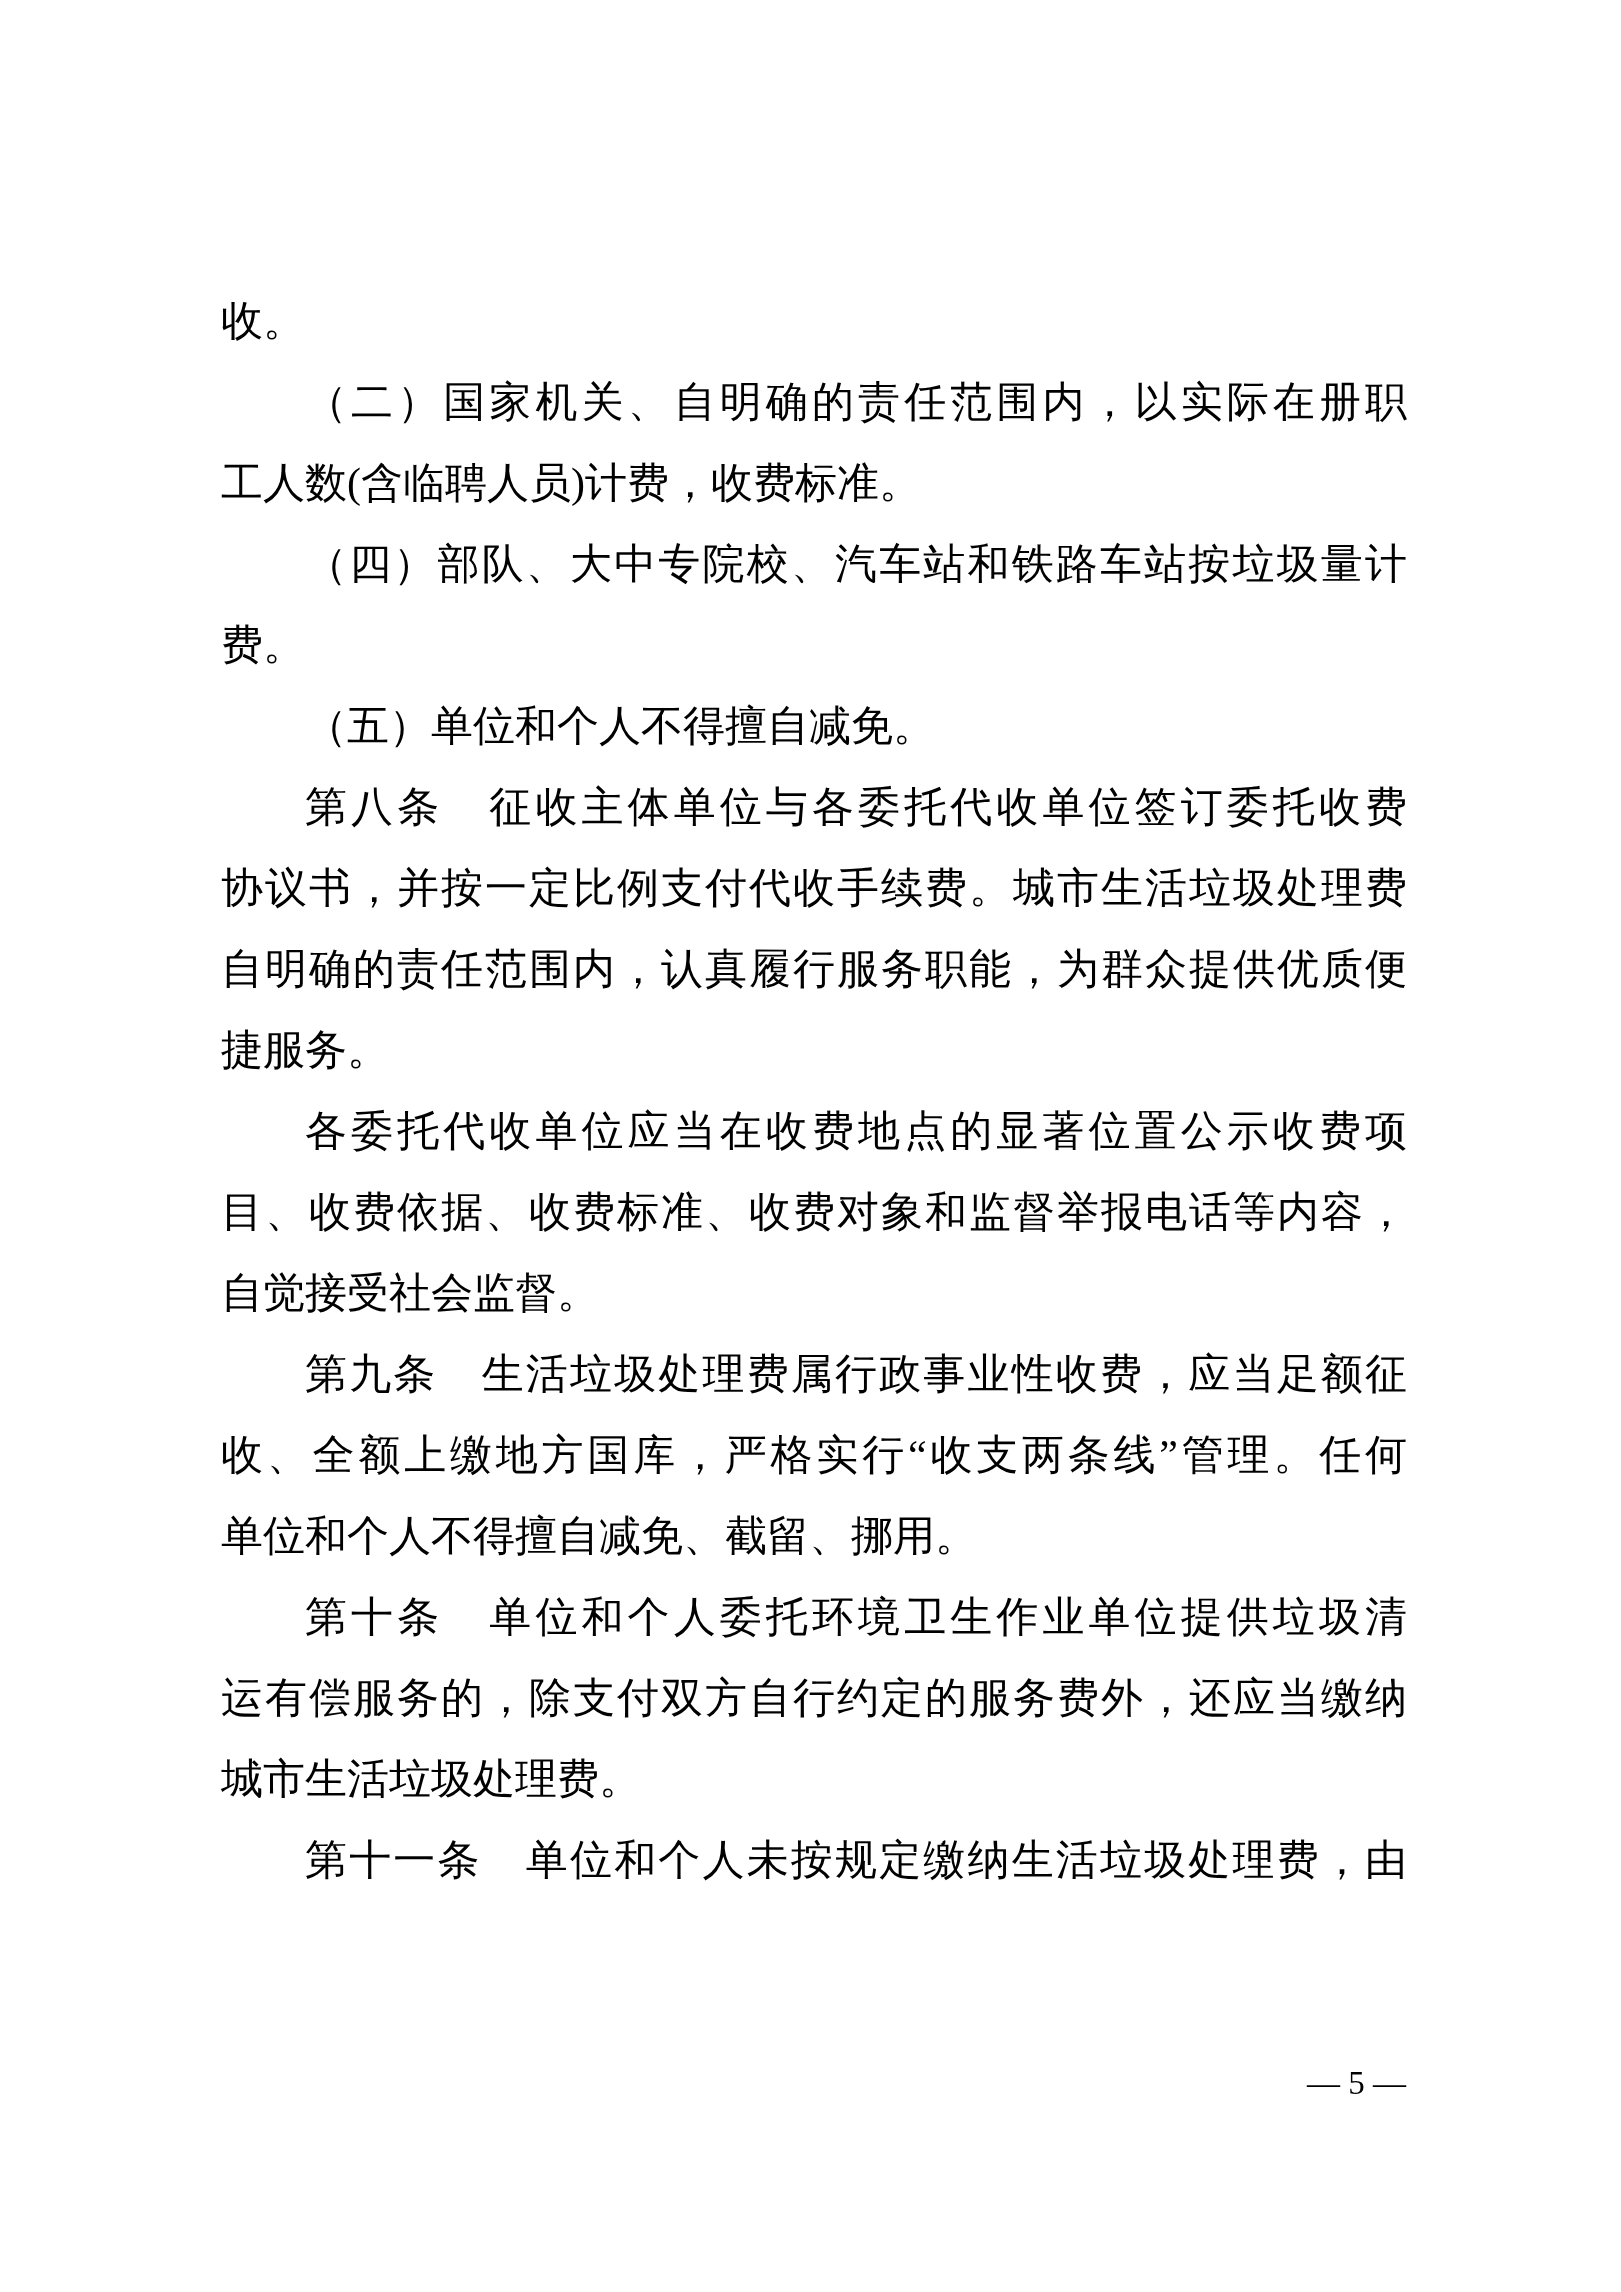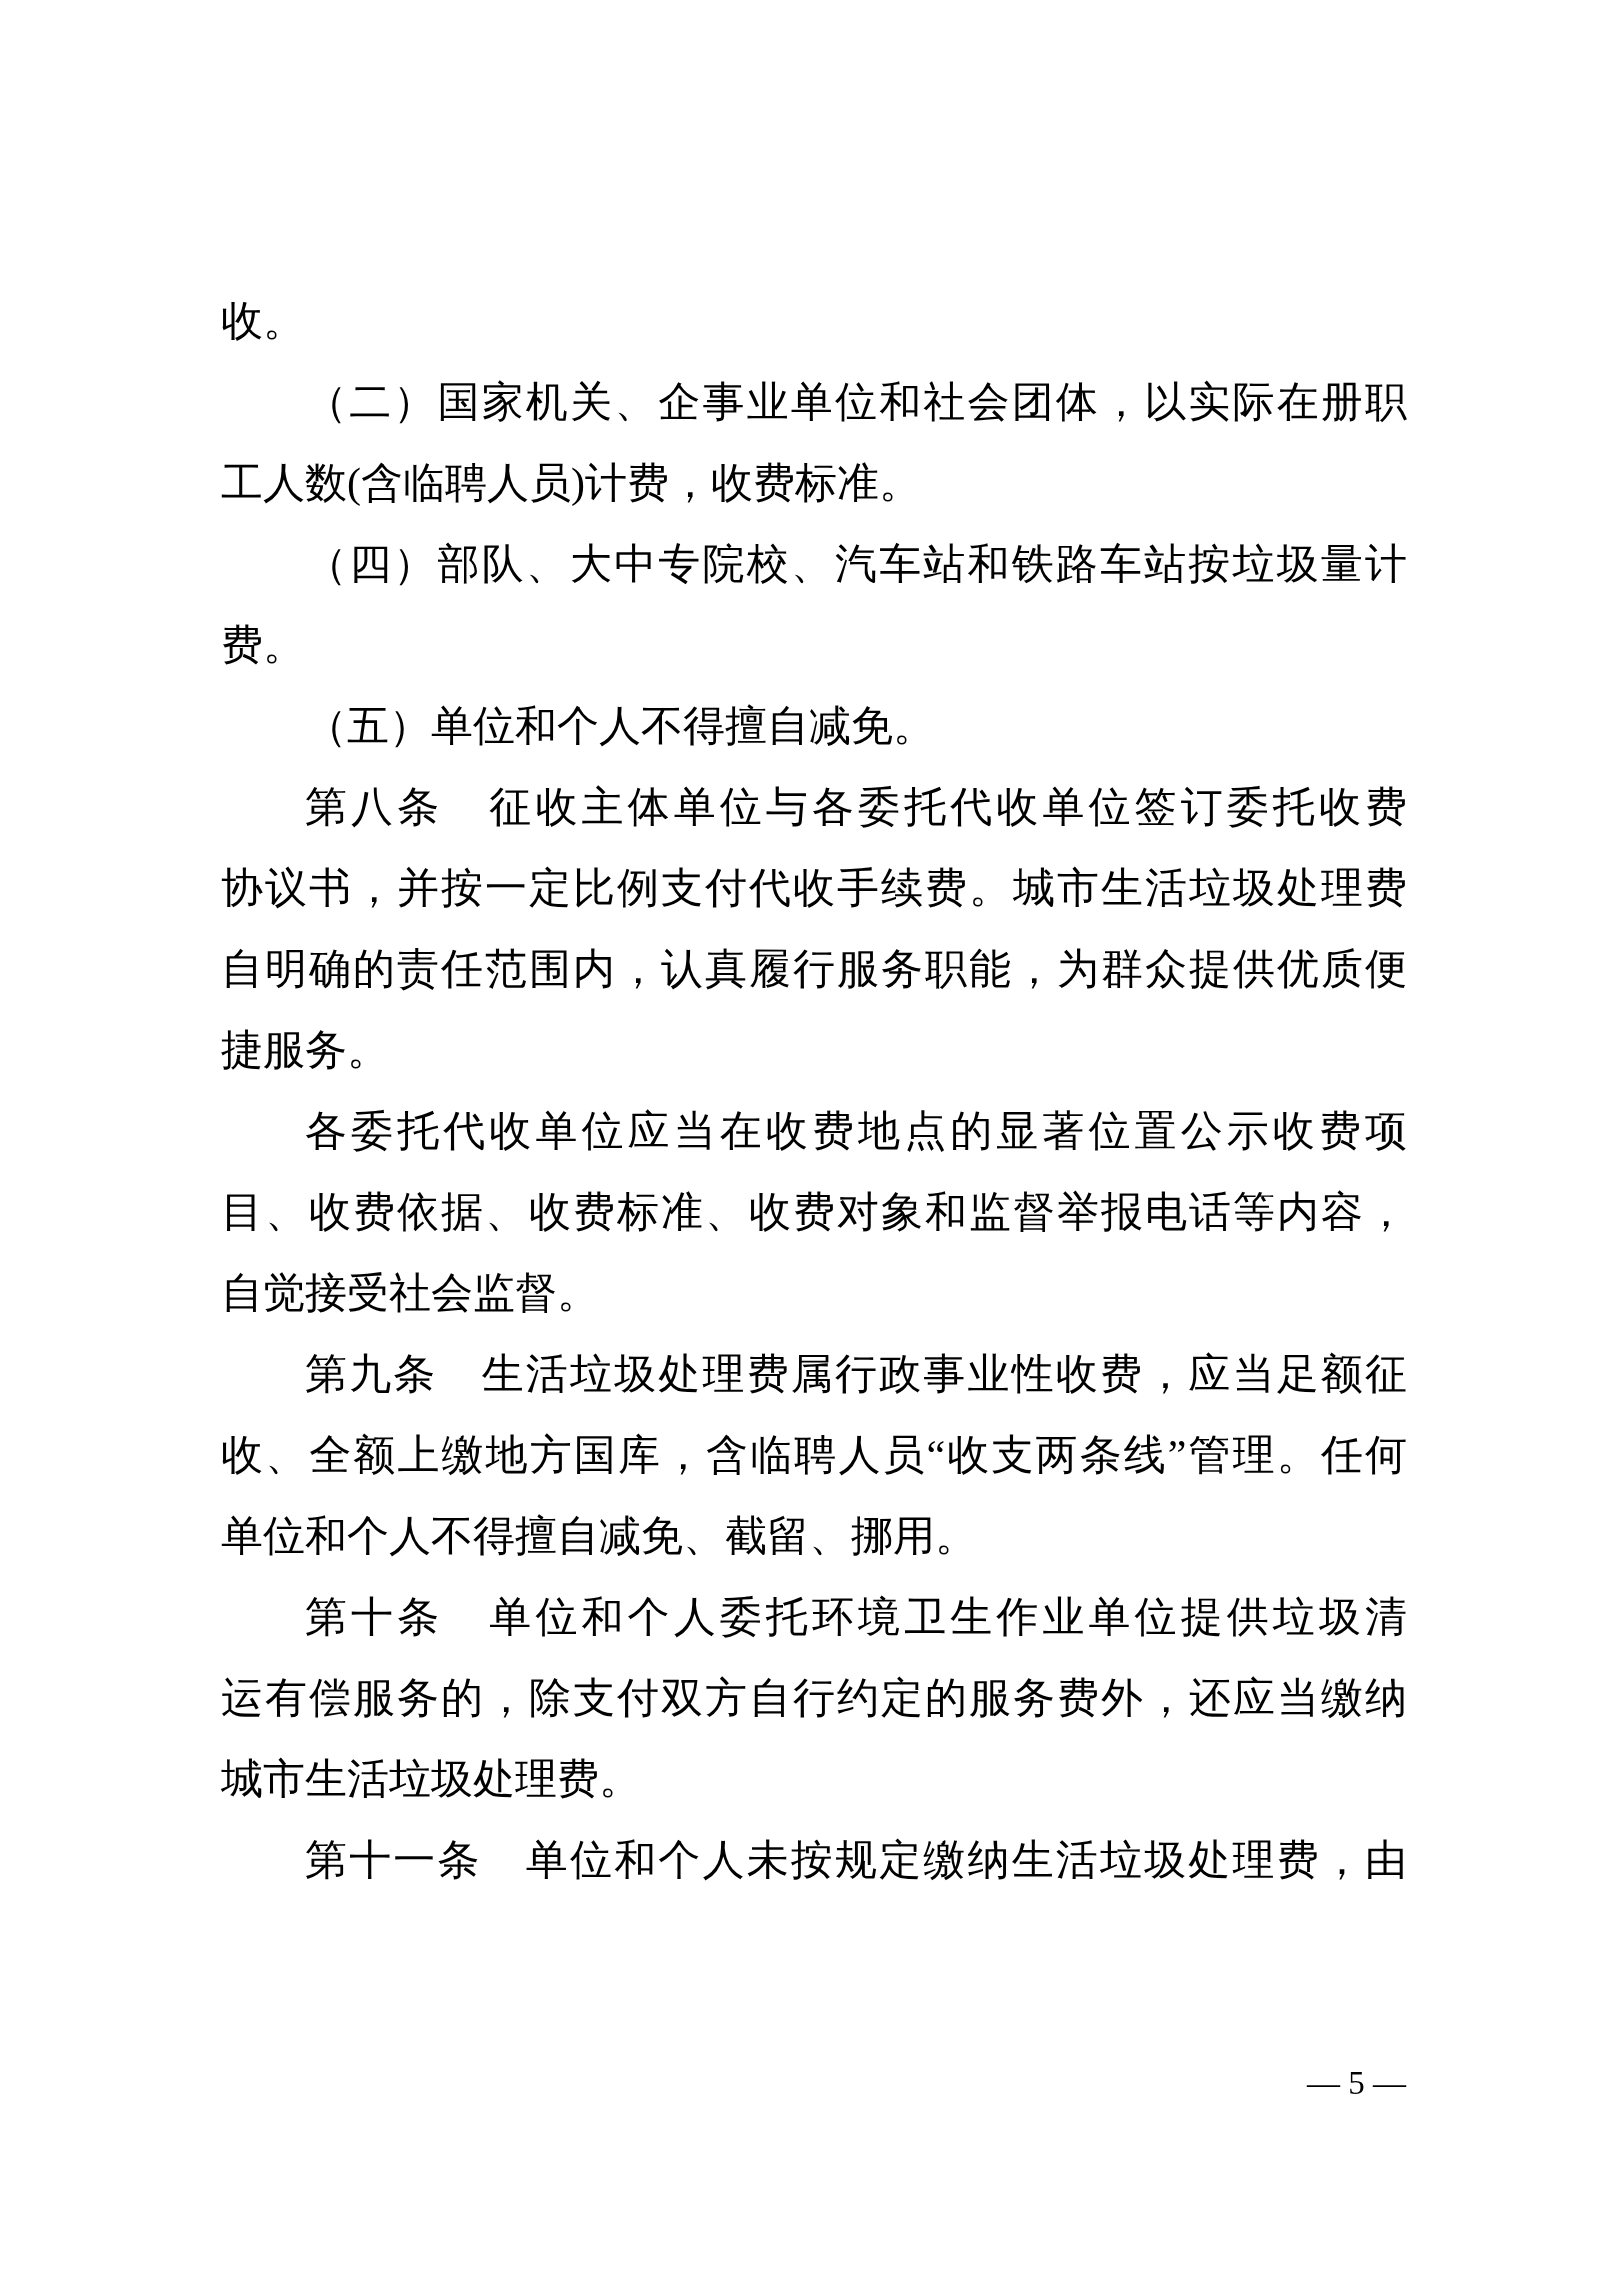--- a/index.html
+++ b/index.html
@@ -57,7 +57,7 @@
 <div class="page">
   <div class="textblock">
     <div class="line">收。</div>
-    <div class="line indent just">（二）国家机关、企事业单位和社会团体，以实际在册职</div>
+    <div class="line indent just">（二）国家机关、自明确的责任范围内，以实际在册职</div>
     <div class="line">工人数(含临聘人员)计费，收费标准。</div>
     <div class="line indent just">（四）部队、大中专院校、汽车站和铁路车站按垃圾量计</div>
     <div class="line">费。</div>

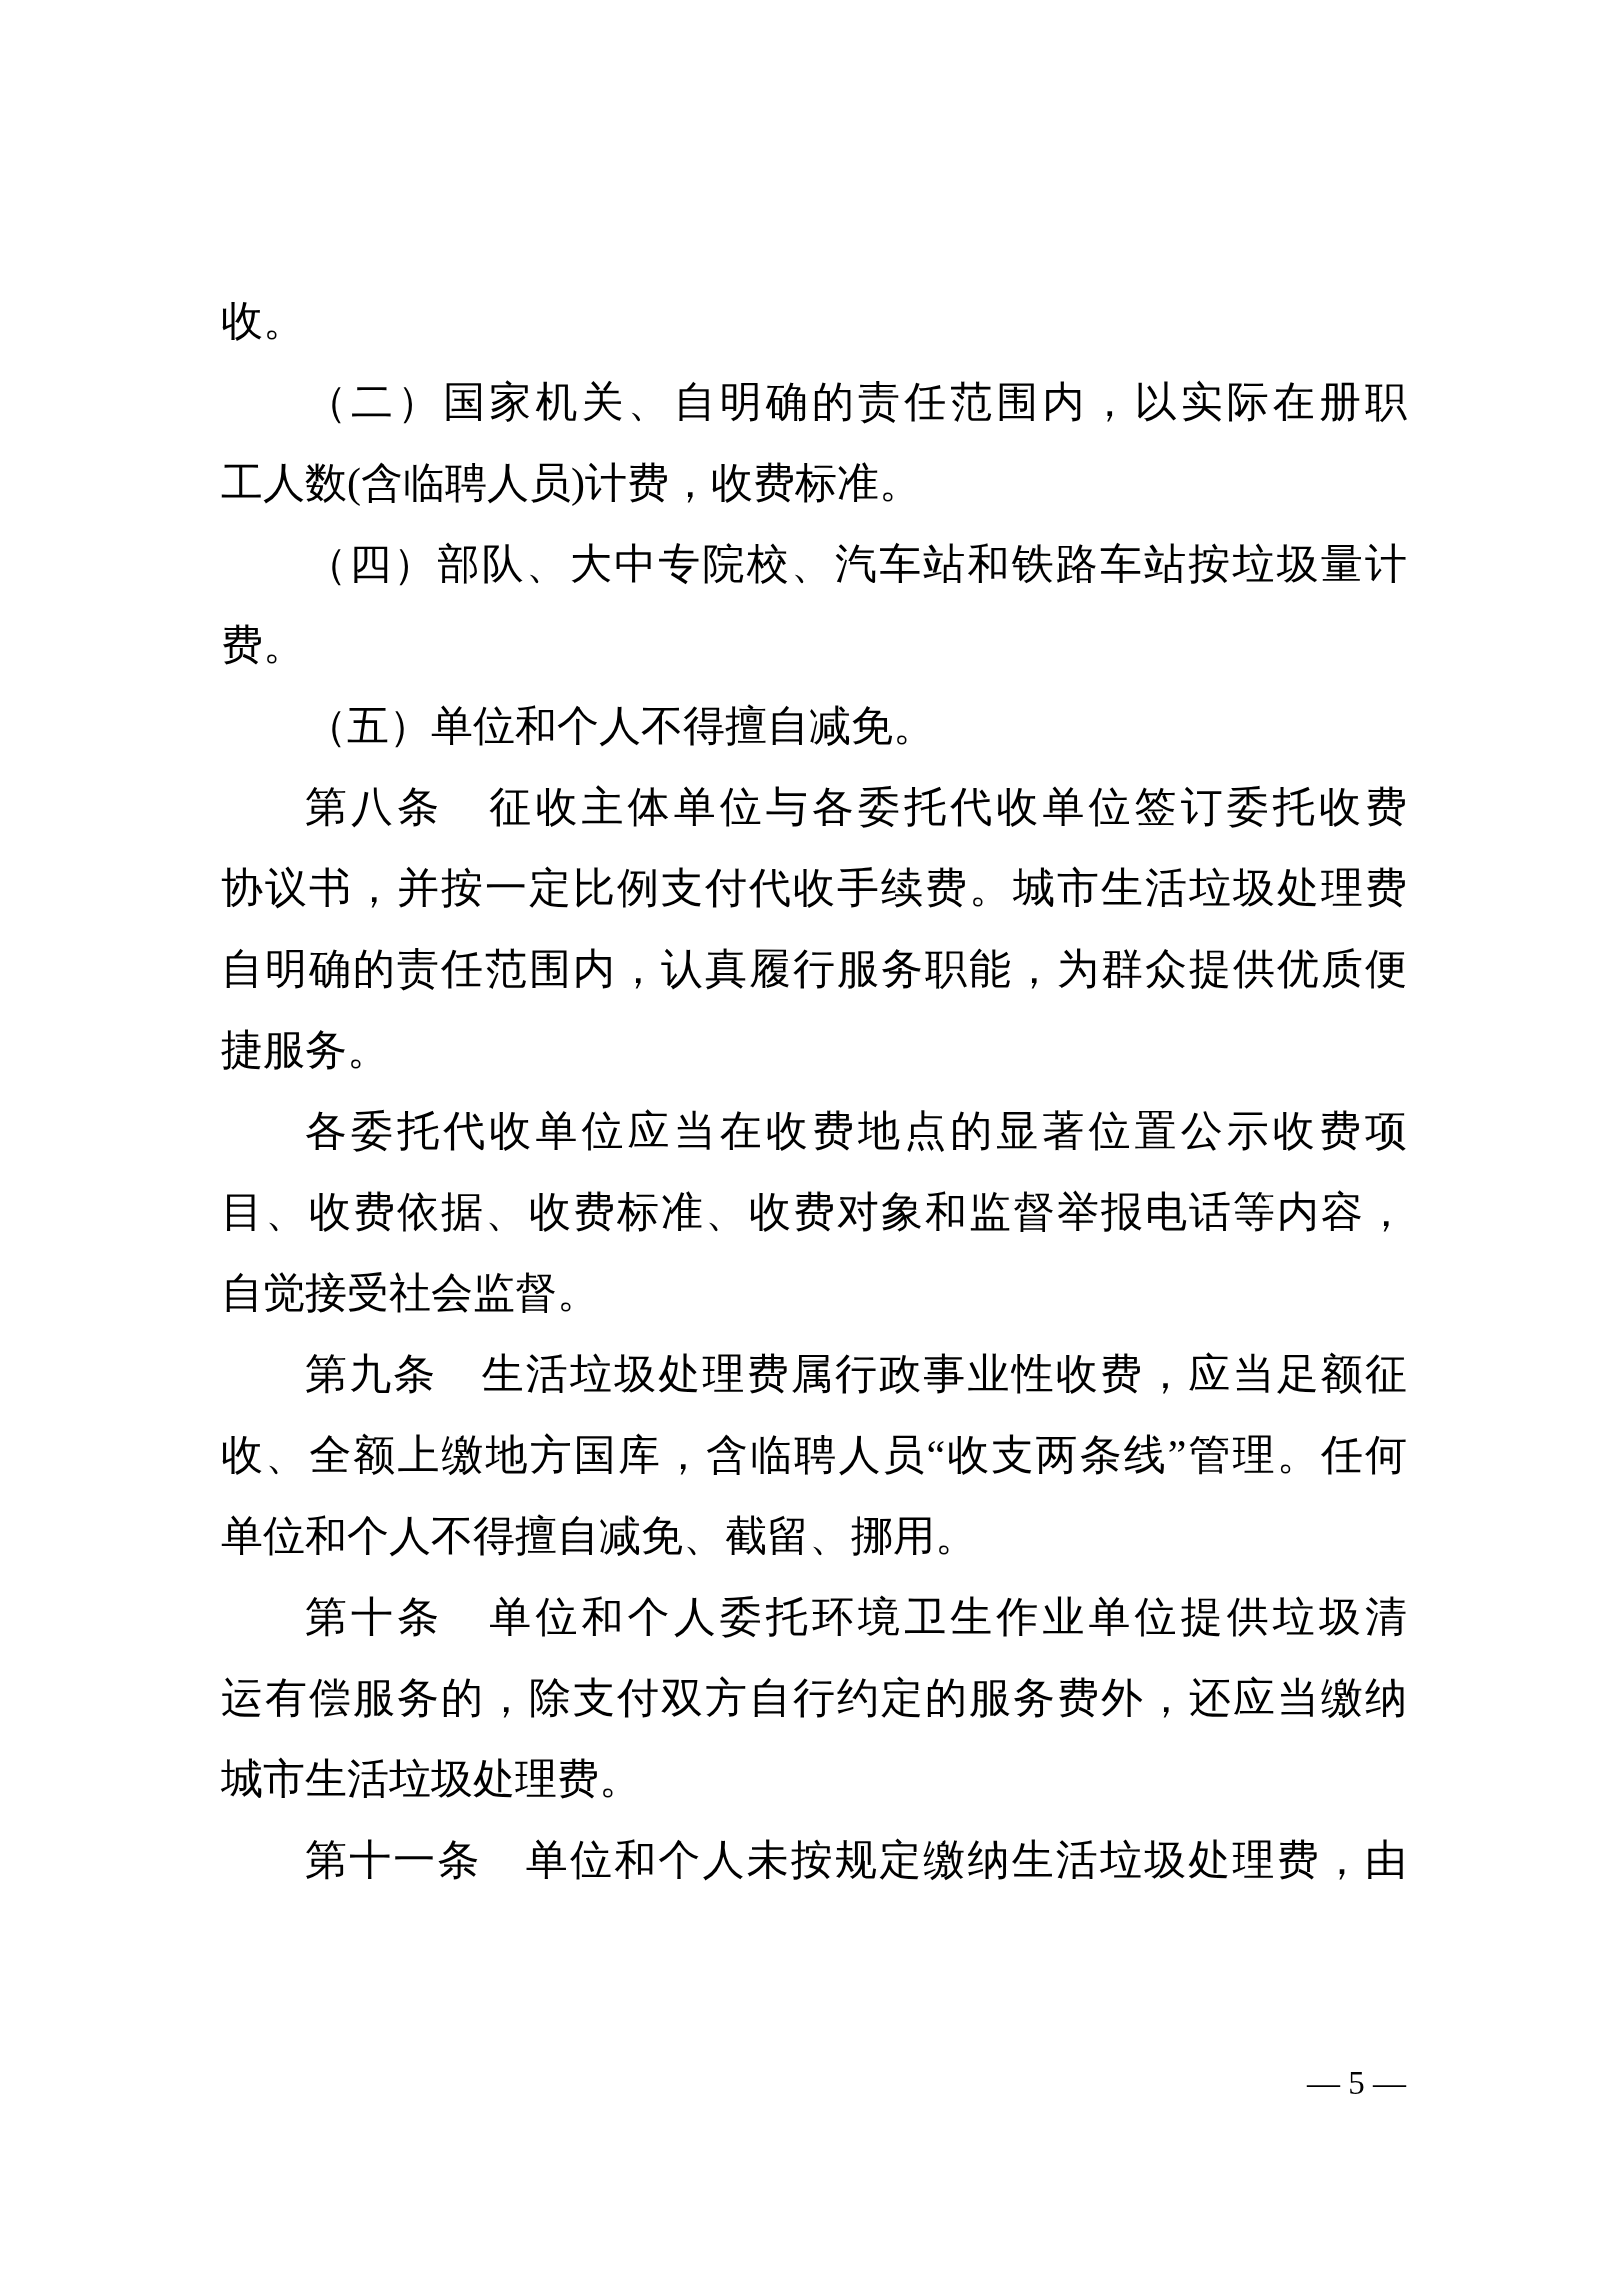--- a/index.html
+++ b/index.html
@@ -70,7 +70,7 @@
     <div class="line just">目、收费依据、收费标准、收费对象和监督举报电话等内容，</div>
     <div class="line">自觉接受社会监督。</div>
     <div class="line indent just">第九条　生活垃圾处理费属行政事业性收费，应当足额征</div>
-    <div class="line just">收、全额上缴地方国库，含临聘人员“收支两条线”管理。任何</div>
+    <div class="line just">收、全额上缴地方国库，严格实行“收支两条线”管理。任何</div>
     <div class="line">单位和个人不得擅自减免、截留、挪用。</div>
     <div class="line indent just">第十条　单位和个人委托环境卫生作业单位提供垃圾清</div>
     <div class="line just">运有偿服务的，除支付双方自行约定的服务费外，还应当缴纳</div>

